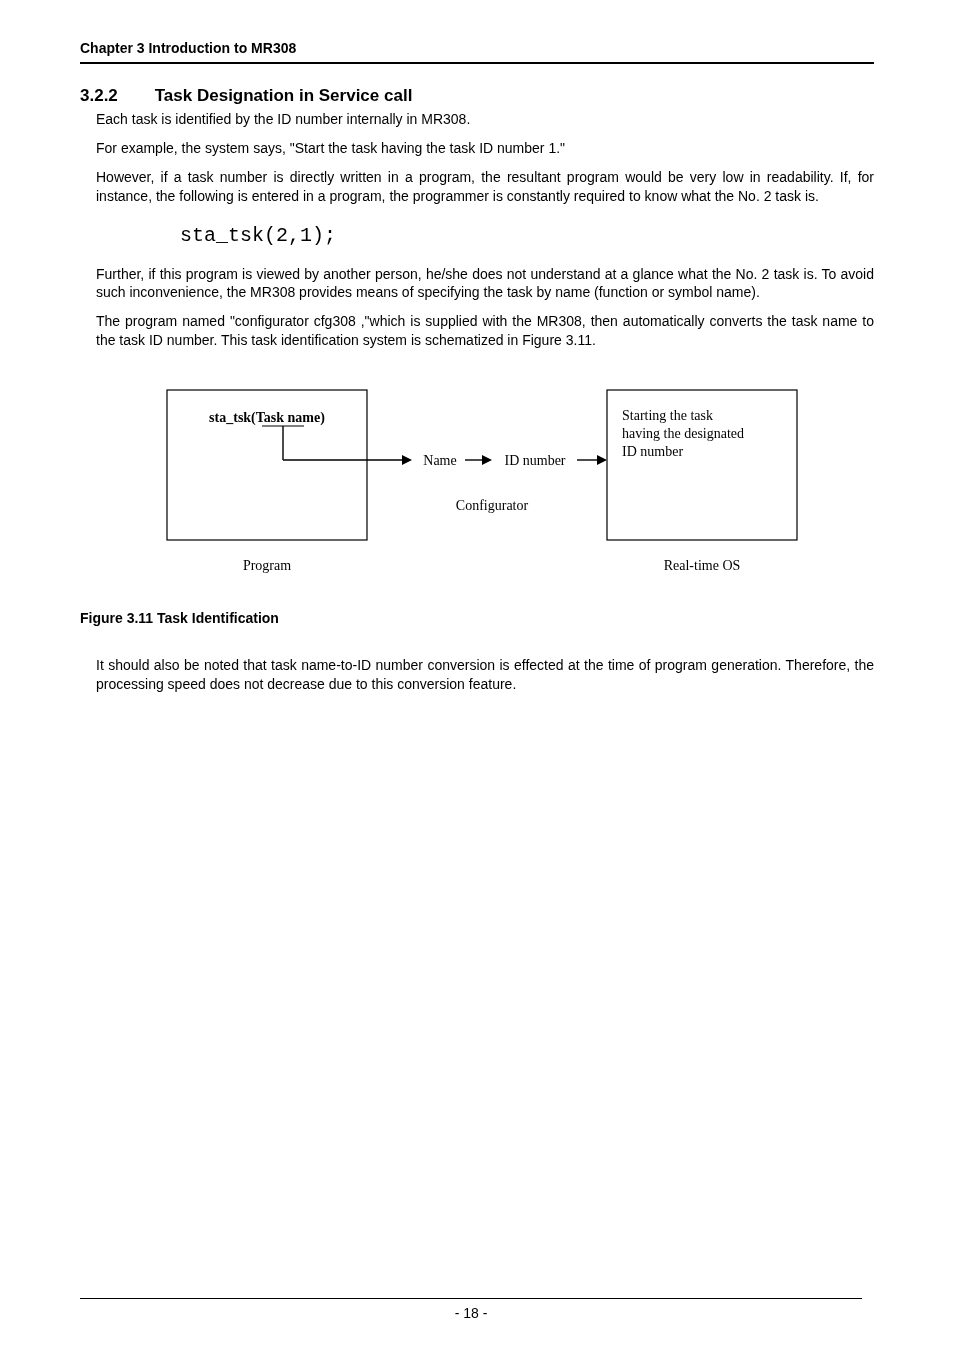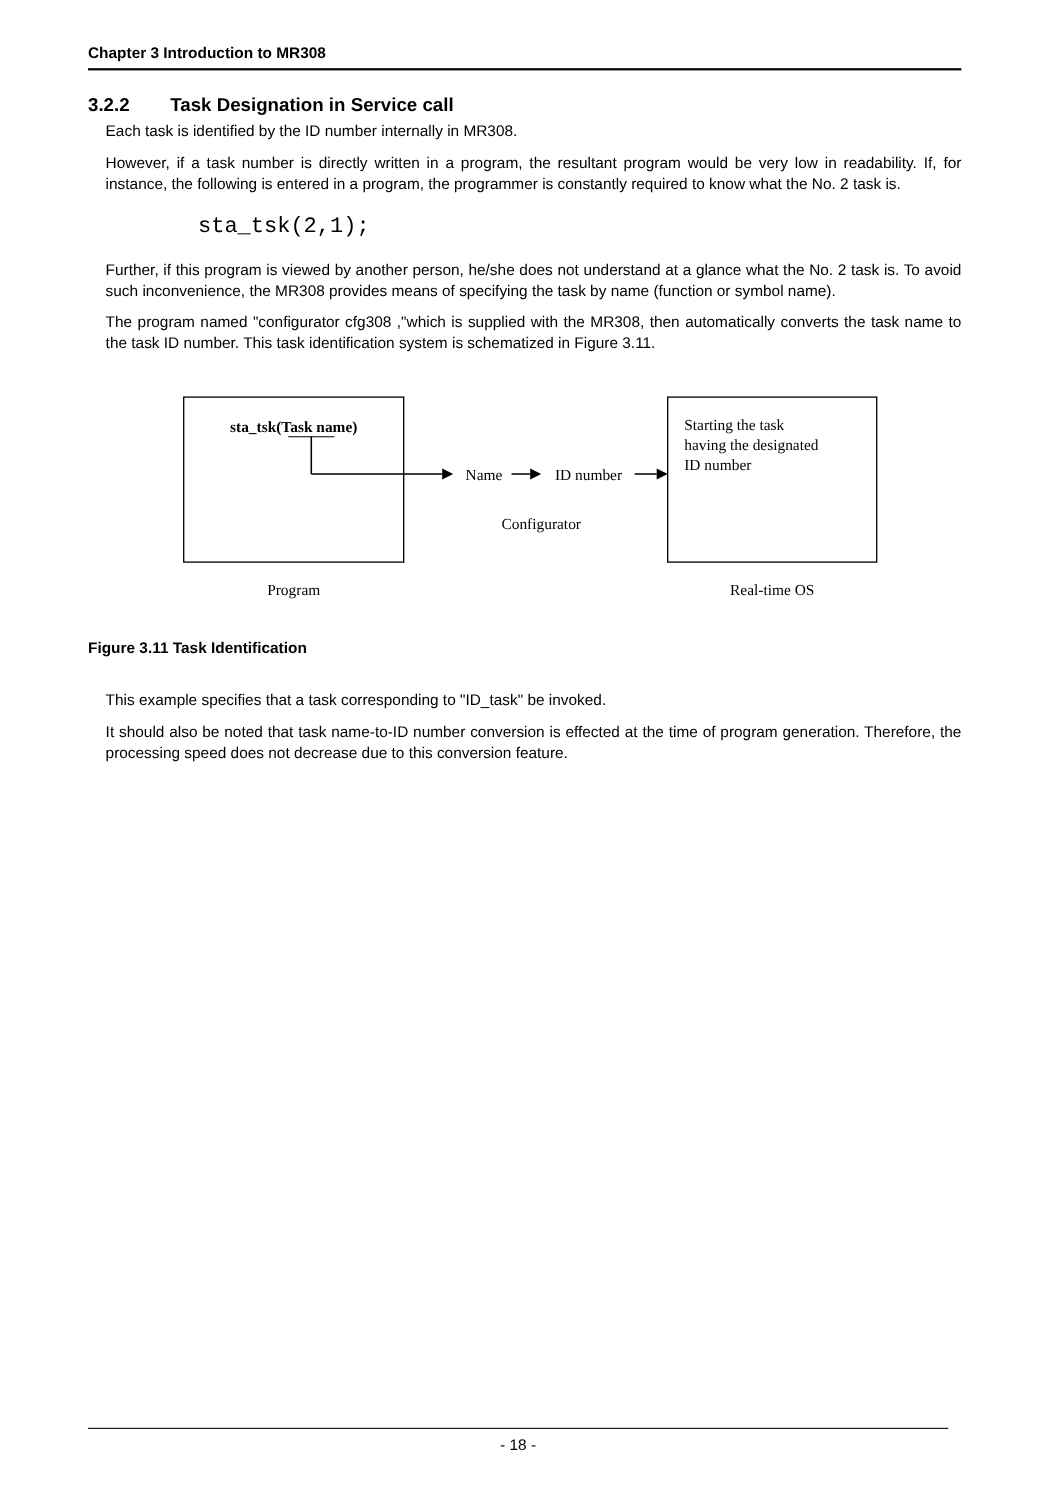--- a/index.html
+++ b/index.html
@@ -83,6 +83,7 @@
   </div>
 
   <p class="body-p">Each task is identified by the ID number internally in MR308.</p>
+  <p class="body-p">For example, the system says, "Start the task having the task ID number 1."</p>
   <p class="body-p">However, if a task number is directly written in a program, the resultant program would be very low in readability. If, for instance, the following is entered in a program, the programmer is constantly required to know what the No. 2 task is.</p>
 
   <div class="code-line">sta_tsk(2,1);</div>

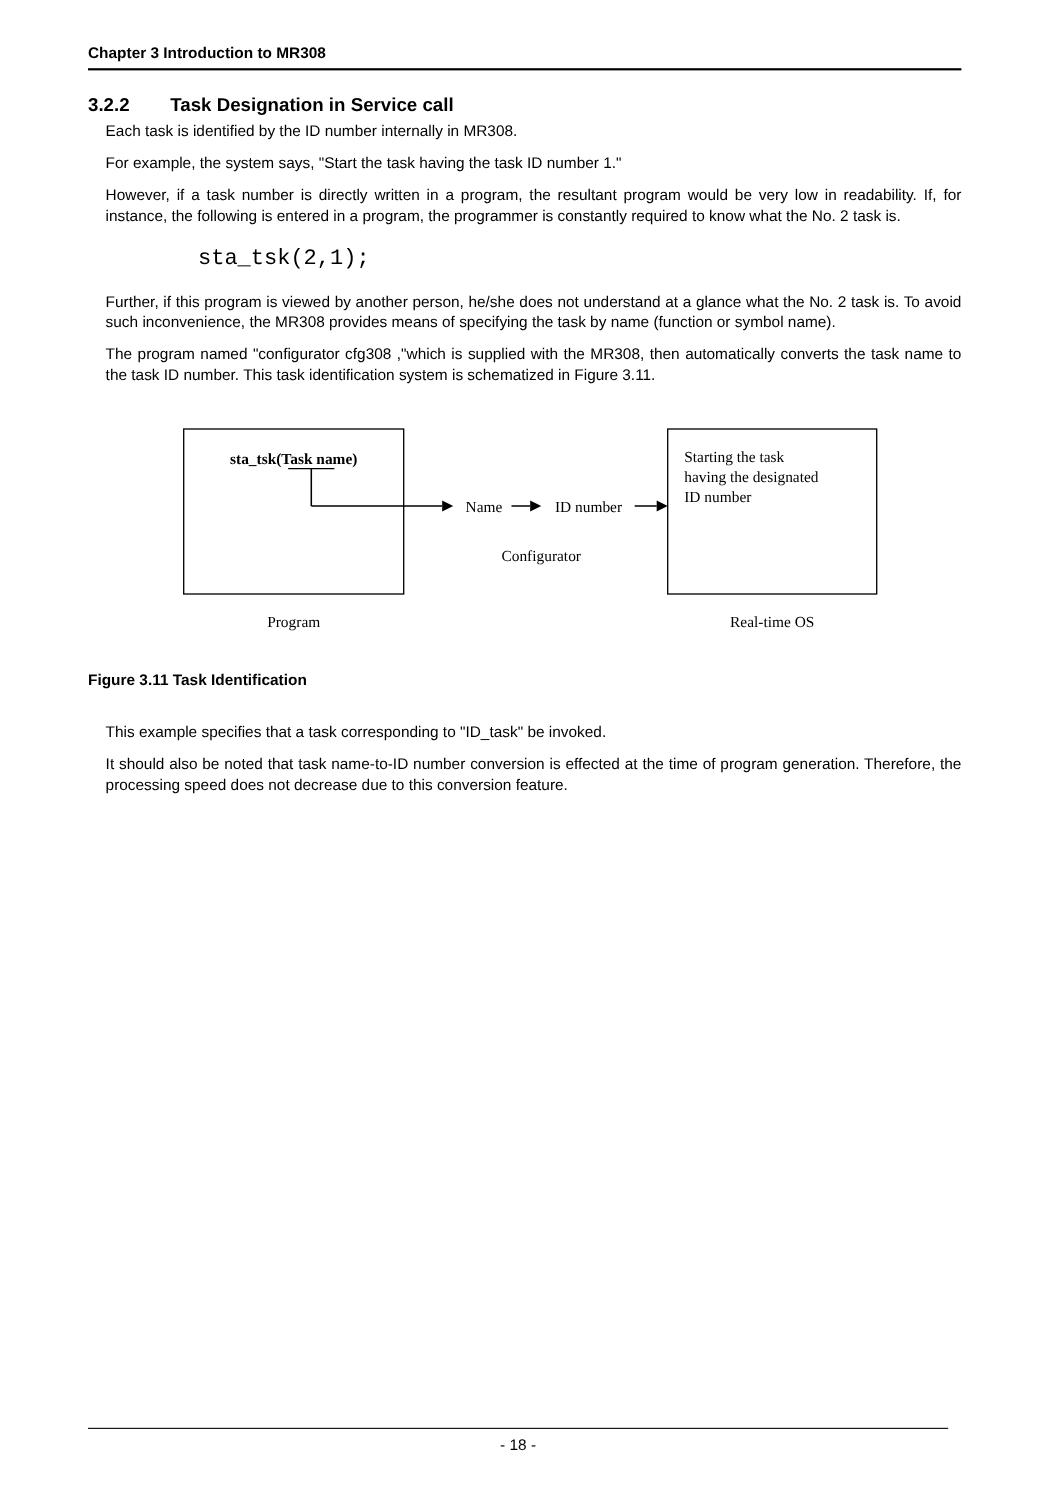--- a/index.html
+++ b/index.html
@@ -128,7 +128,6 @@
   <div class="figure-caption">Figure 3.11 Task Identification</div>
 
 
-  <p class="body-p">This example specifies that a task corresponding to "ID_task" be invoked.</p>
   <p class="body-p">It should also be noted that task name-to-ID number conversion is effected at the time of program generation. Therefore, the processing speed does not decrease due to this conversion feature.</p>
 
   <div class="footer">

